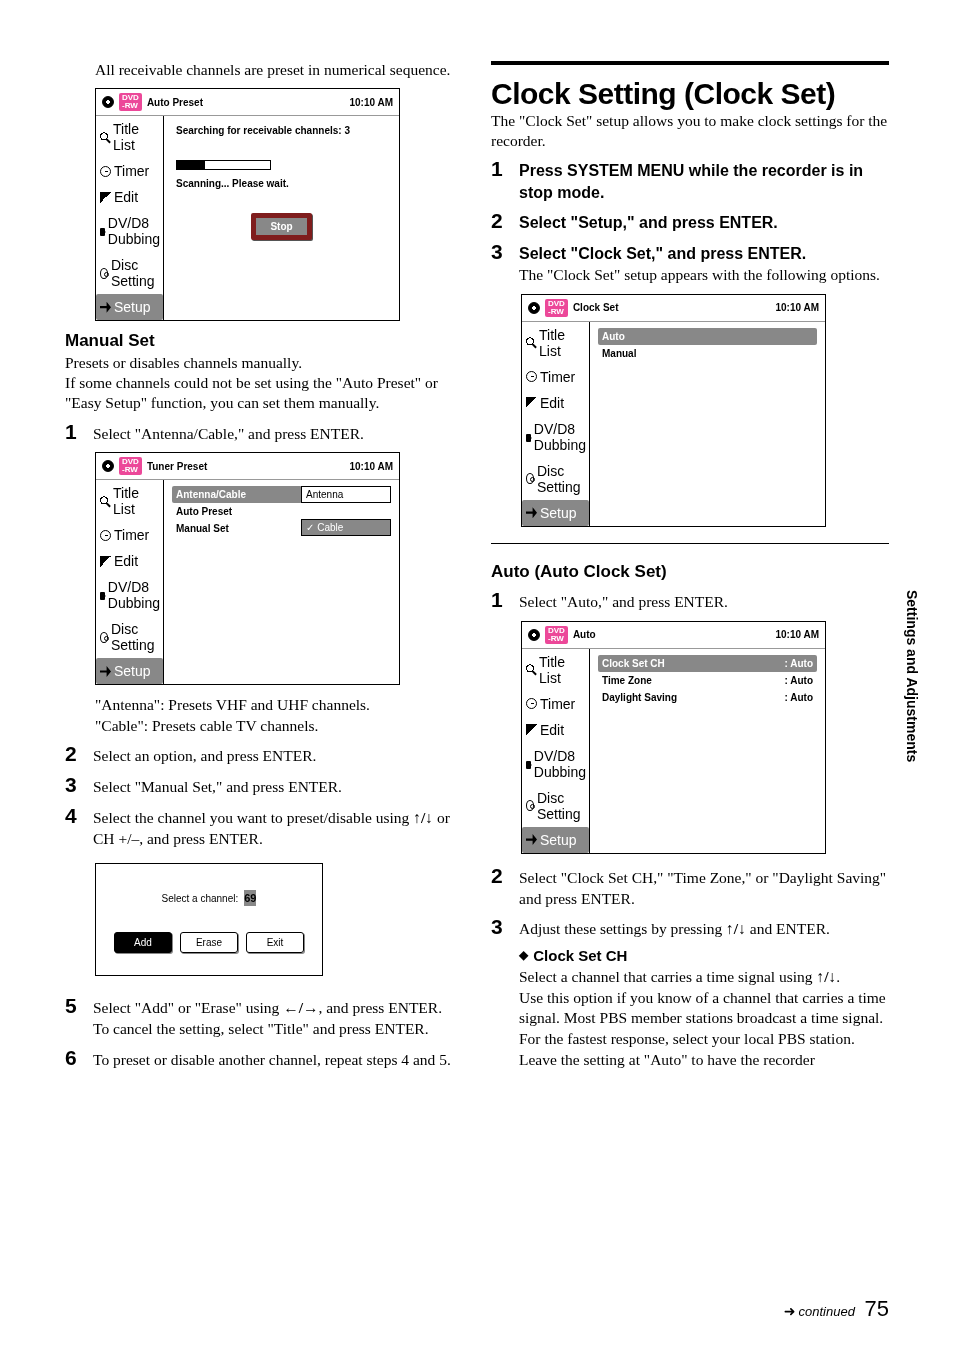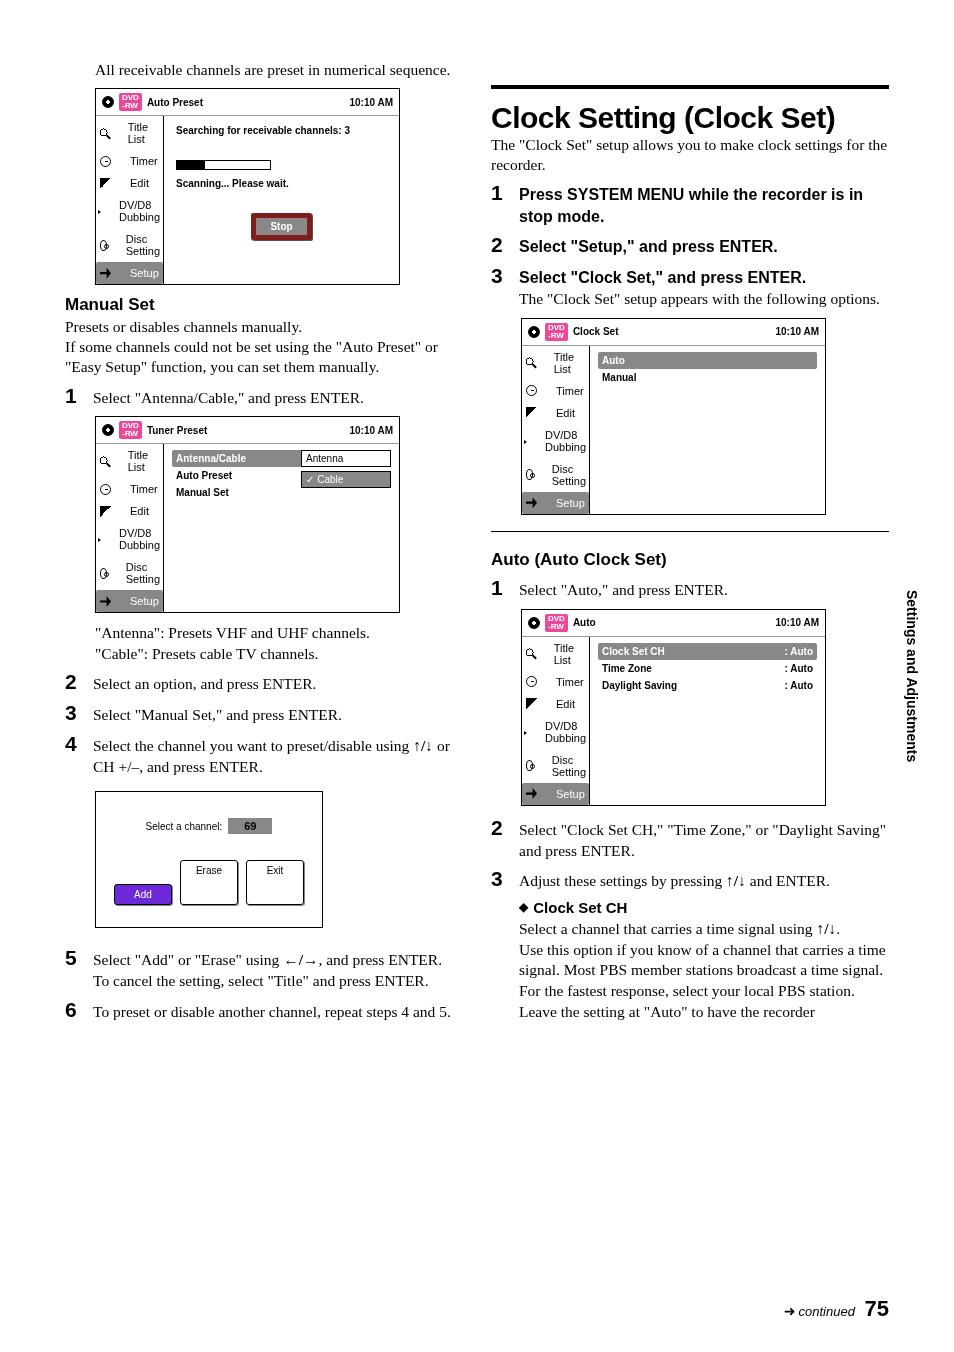--- a/index.html
+++ b/index.html
@@ -105,7 +105,7 @@
     display: flex; flex-direction: column;
   }
   .sidebar .sb-item {
-    font-size: 11px; padding: 5px 3px 5px 4px; display: flex; align-items: center; gap: 19px;
+    font-size: 14px; padding: 5px 3px 5px 4px; display: flex; align-items: center; gap: 3px;
   }
   .sidebar .sb-item.sel {
     background: #888; color: #fff; border-radius: 2px;

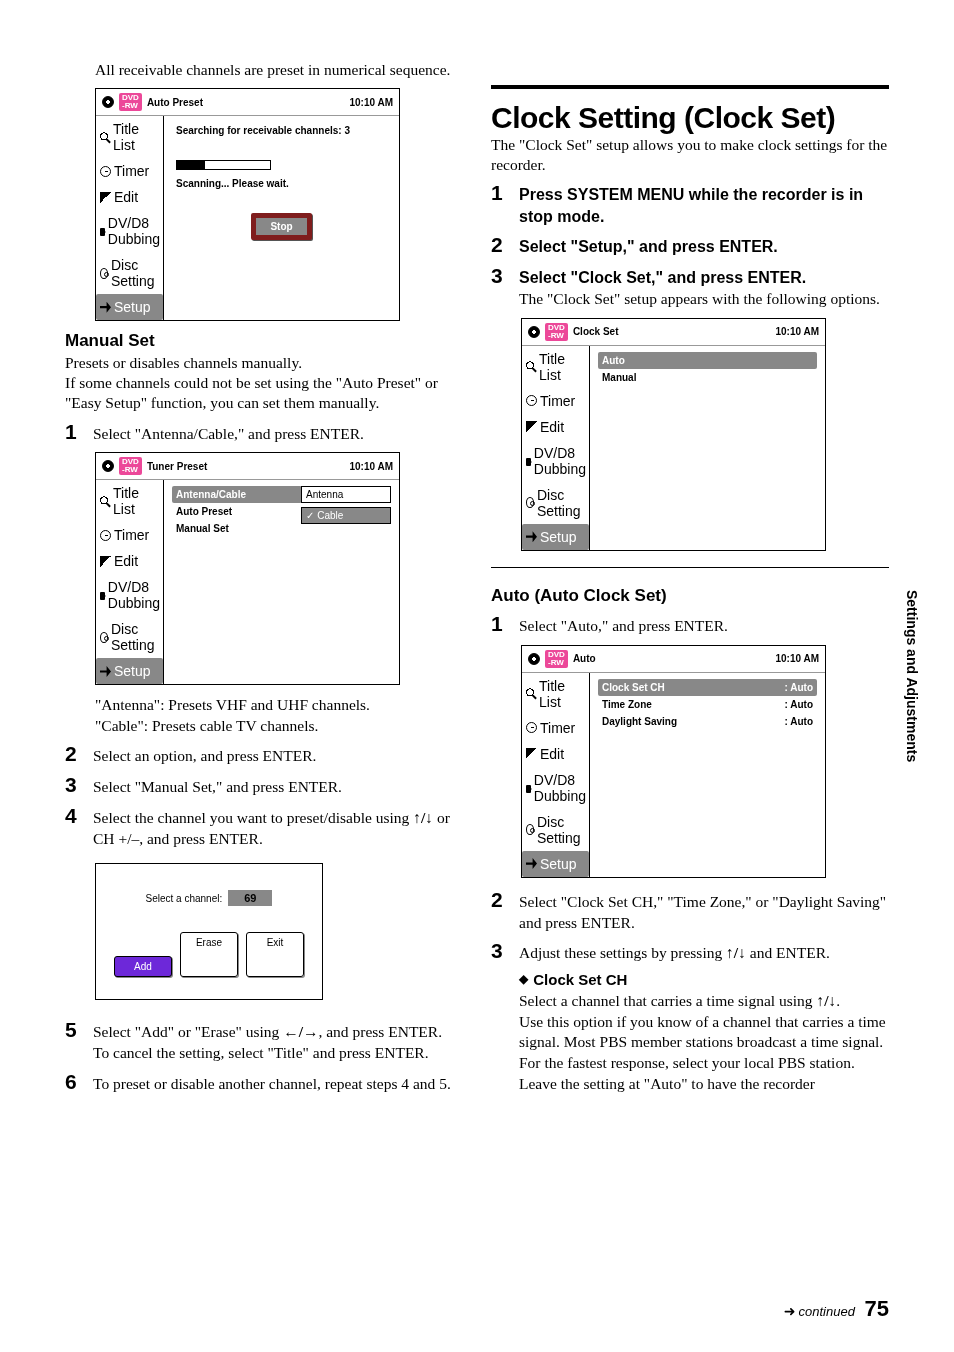--- a/index.html
+++ b/index.html
@@ -136,7 +136,7 @@
     display:inline-block; border:5px solid #7f1d1d; padding:3px 14px; font-size:10px;
     background: #888; color:#fff; border-radius:2px; box-shadow: 1px 1px 0 #555;
   }
-  .tuner-right { float:right; display:flex; flex-direction:column; gap:4px; }
+  .tuner-right { float:right; display:flex; flex-direction:column; gap:16px; }
   .check::before { content:"✓ "; }
 
   .channel-dialog {

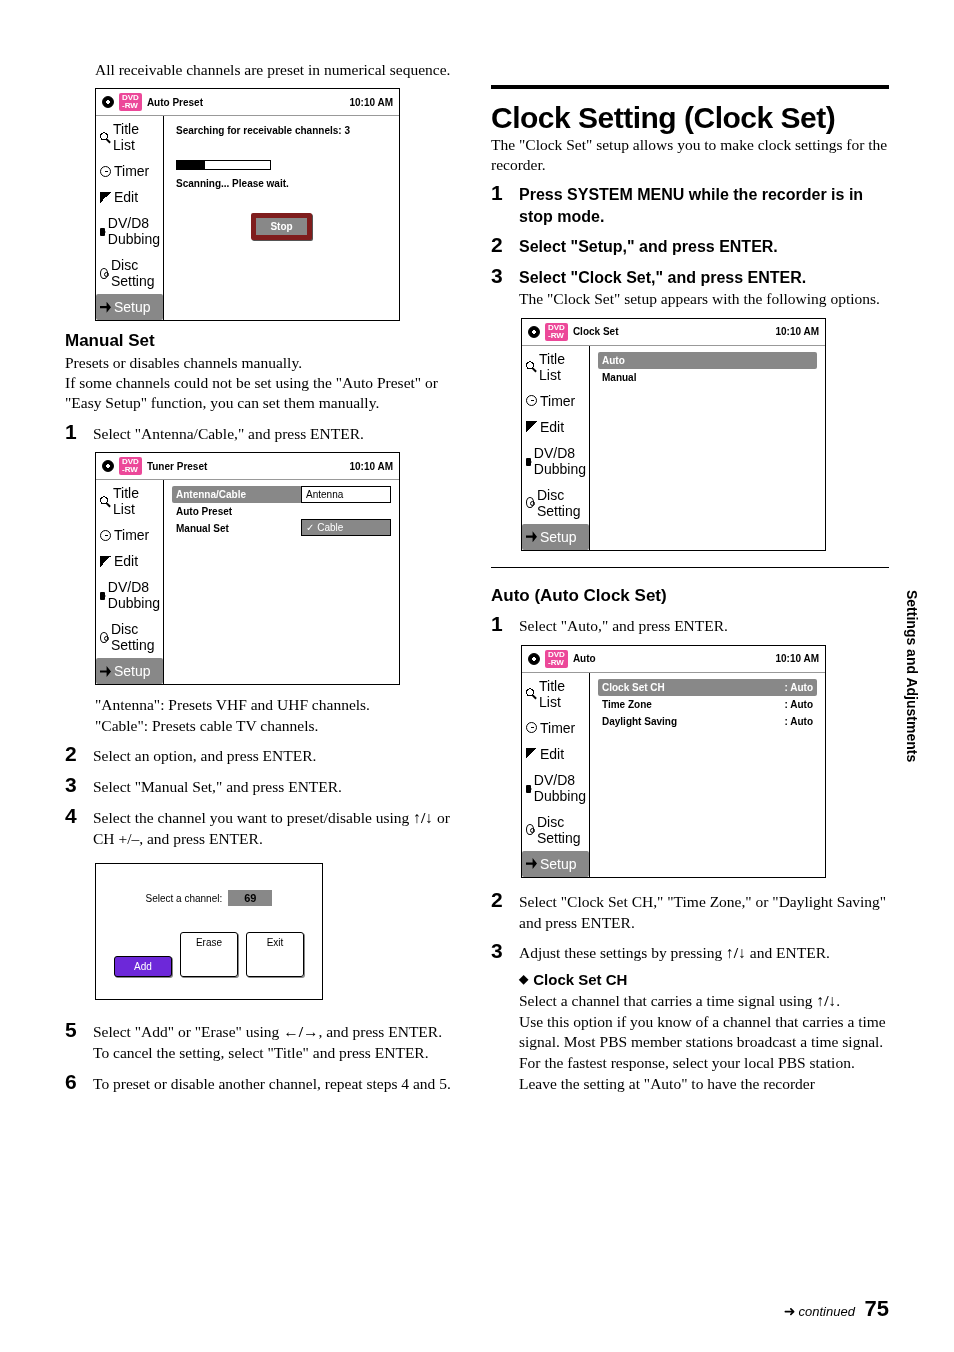--- a/index.html
+++ b/index.html
@@ -148,7 +148,7 @@
     font-family: Arial, Helvetica, sans-serif;
   }
   .channel-dialog .label { font-size: 10px; }
-  .chnum { background:#888; color:#000; padding:2px 16px; font-weight:bold; font-size:11px; margin-left:6px; }
+  .chnum { background:#888; color:#000; padding:2px 0; font-weight:bold; font-size:11px; margin-left:6px; }
   .dlg-row { display:flex; justify-content:space-around; margin-top:26px; }
   .dlg-btn { border:1px solid #000; border-radius:3px; width:58px; padding:4px 0; font-size:10px; box-shadow:1px 1px 0 #888; }
   .dlg-btn.dark { background:#6d28d9; color:#fff;margin-top:24px; }

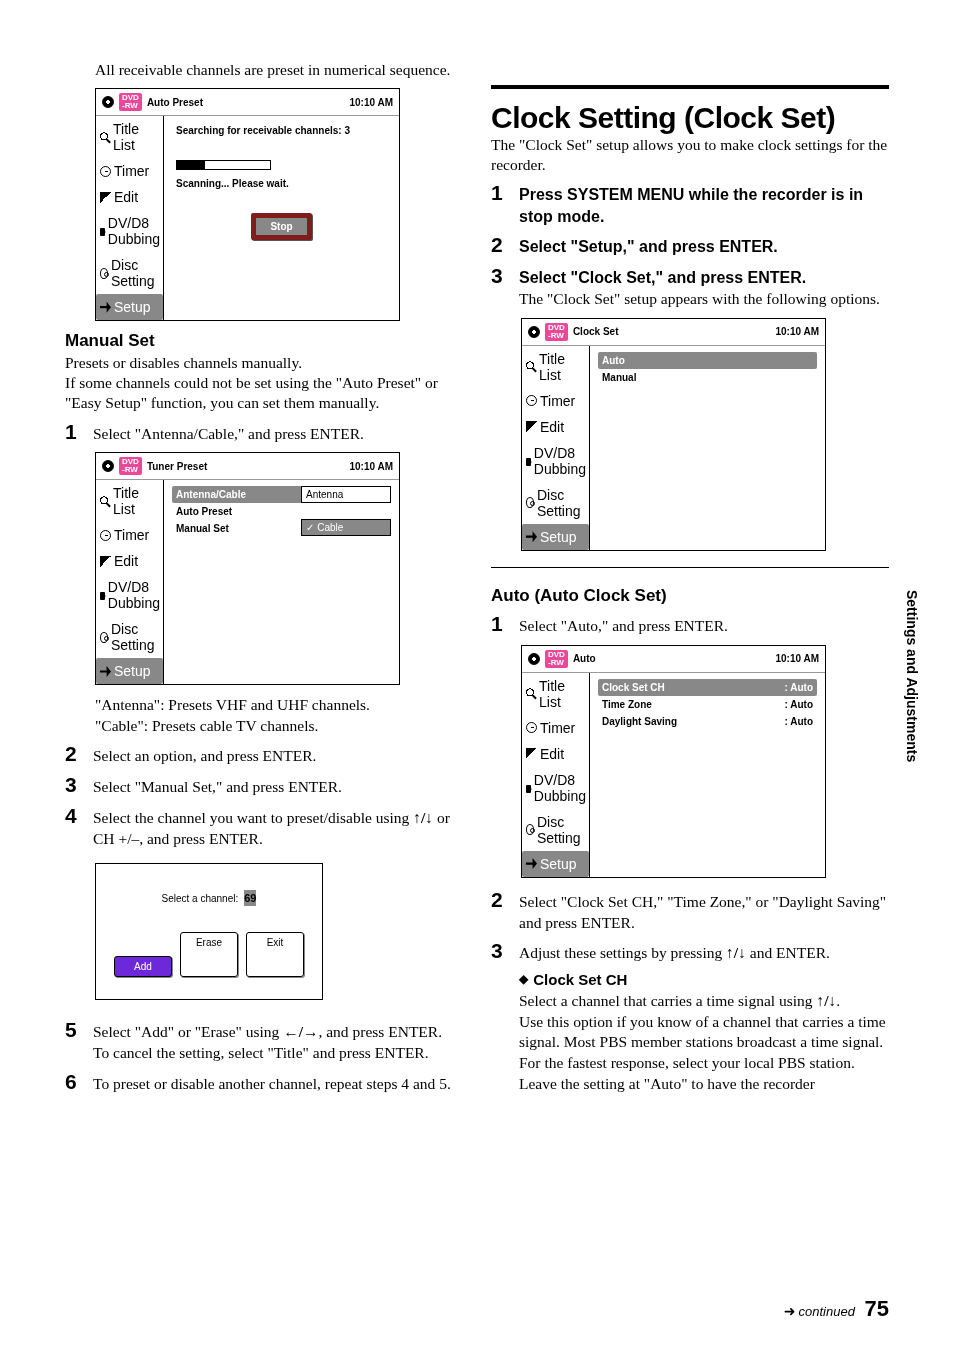--- a/index.html
+++ b/index.html
@@ -151,7 +151,7 @@
   .chnum { background:#888; color:#000; padding:2px 0; font-weight:bold; font-size:11px; margin-left:6px; }
   .dlg-row { display:flex; justify-content:space-around; margin-top:26px; }
   .dlg-btn { border:1px solid #000; border-radius:3px; width:58px; padding:4px 0; font-size:10px; box-shadow:1px 1px 0 #888; }
-  .dlg-btn.dark { background:#6d28d9; color:#fff;margin-top:24px; }
+  .dlg-btn.dark { background:#000000; color:#fff; }
 
   .side-tab {
     position: absolute;

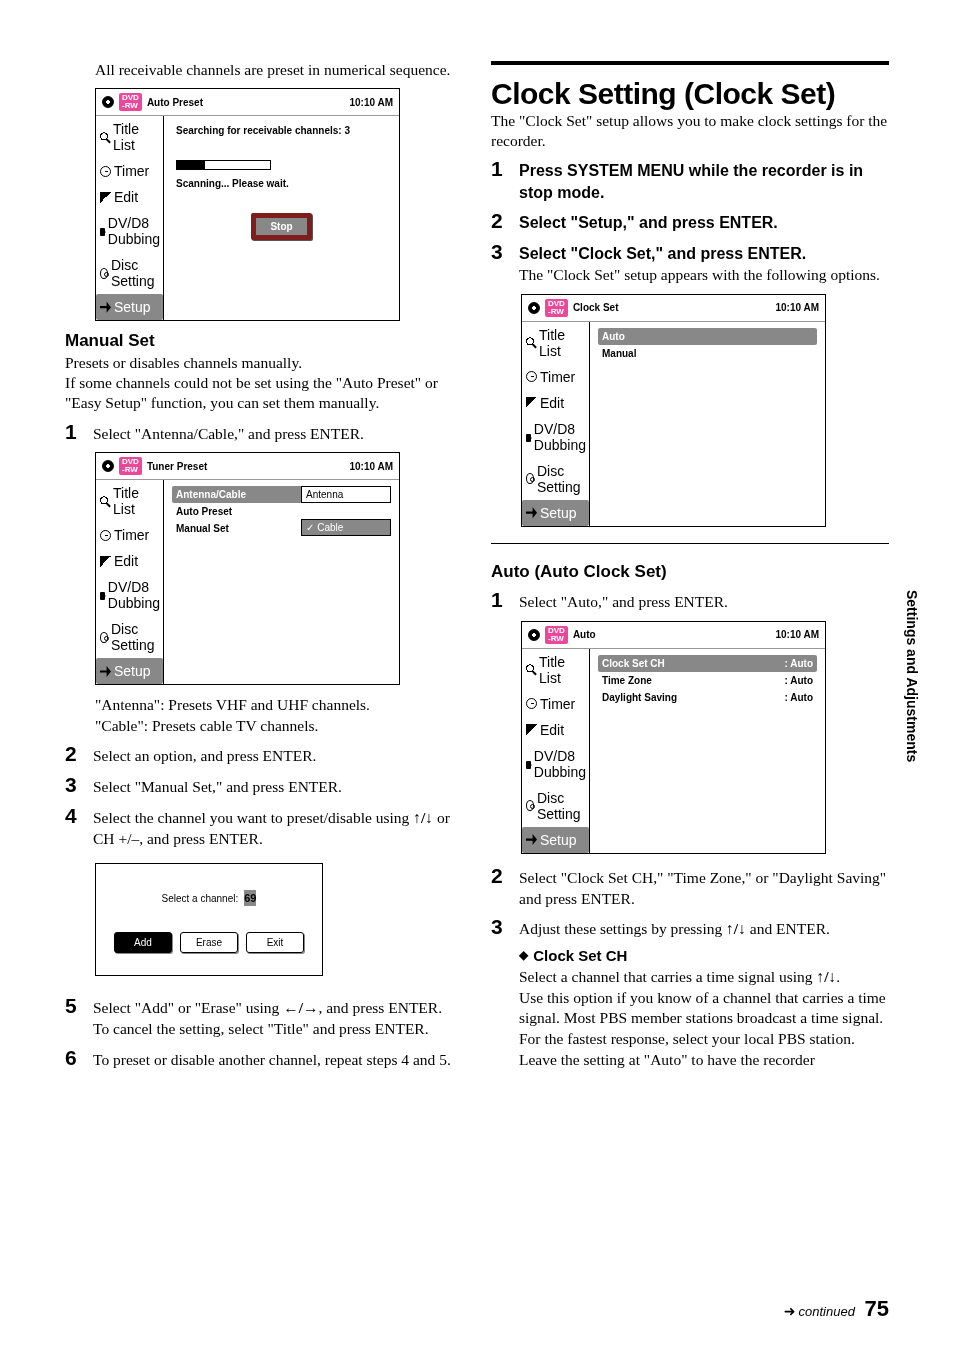--- a/index.html
+++ b/index.html
@@ -170,7 +170,7 @@
     font-style: italic;
     font-size: 13px;
   }
-  .pagenum { font-style: normal; font-weight: bold; font-size: 22px; margin-left: 6px; }
+  .pagenum { font-style: normal; font-weight: normal; font-size: 22px; margin-left: 6px; }
   .arrow-r::before { content:"➜"; font-style: normal; margin-right: 3px; font-size:14px; }
 
   .updn { font-weight:bold; }

